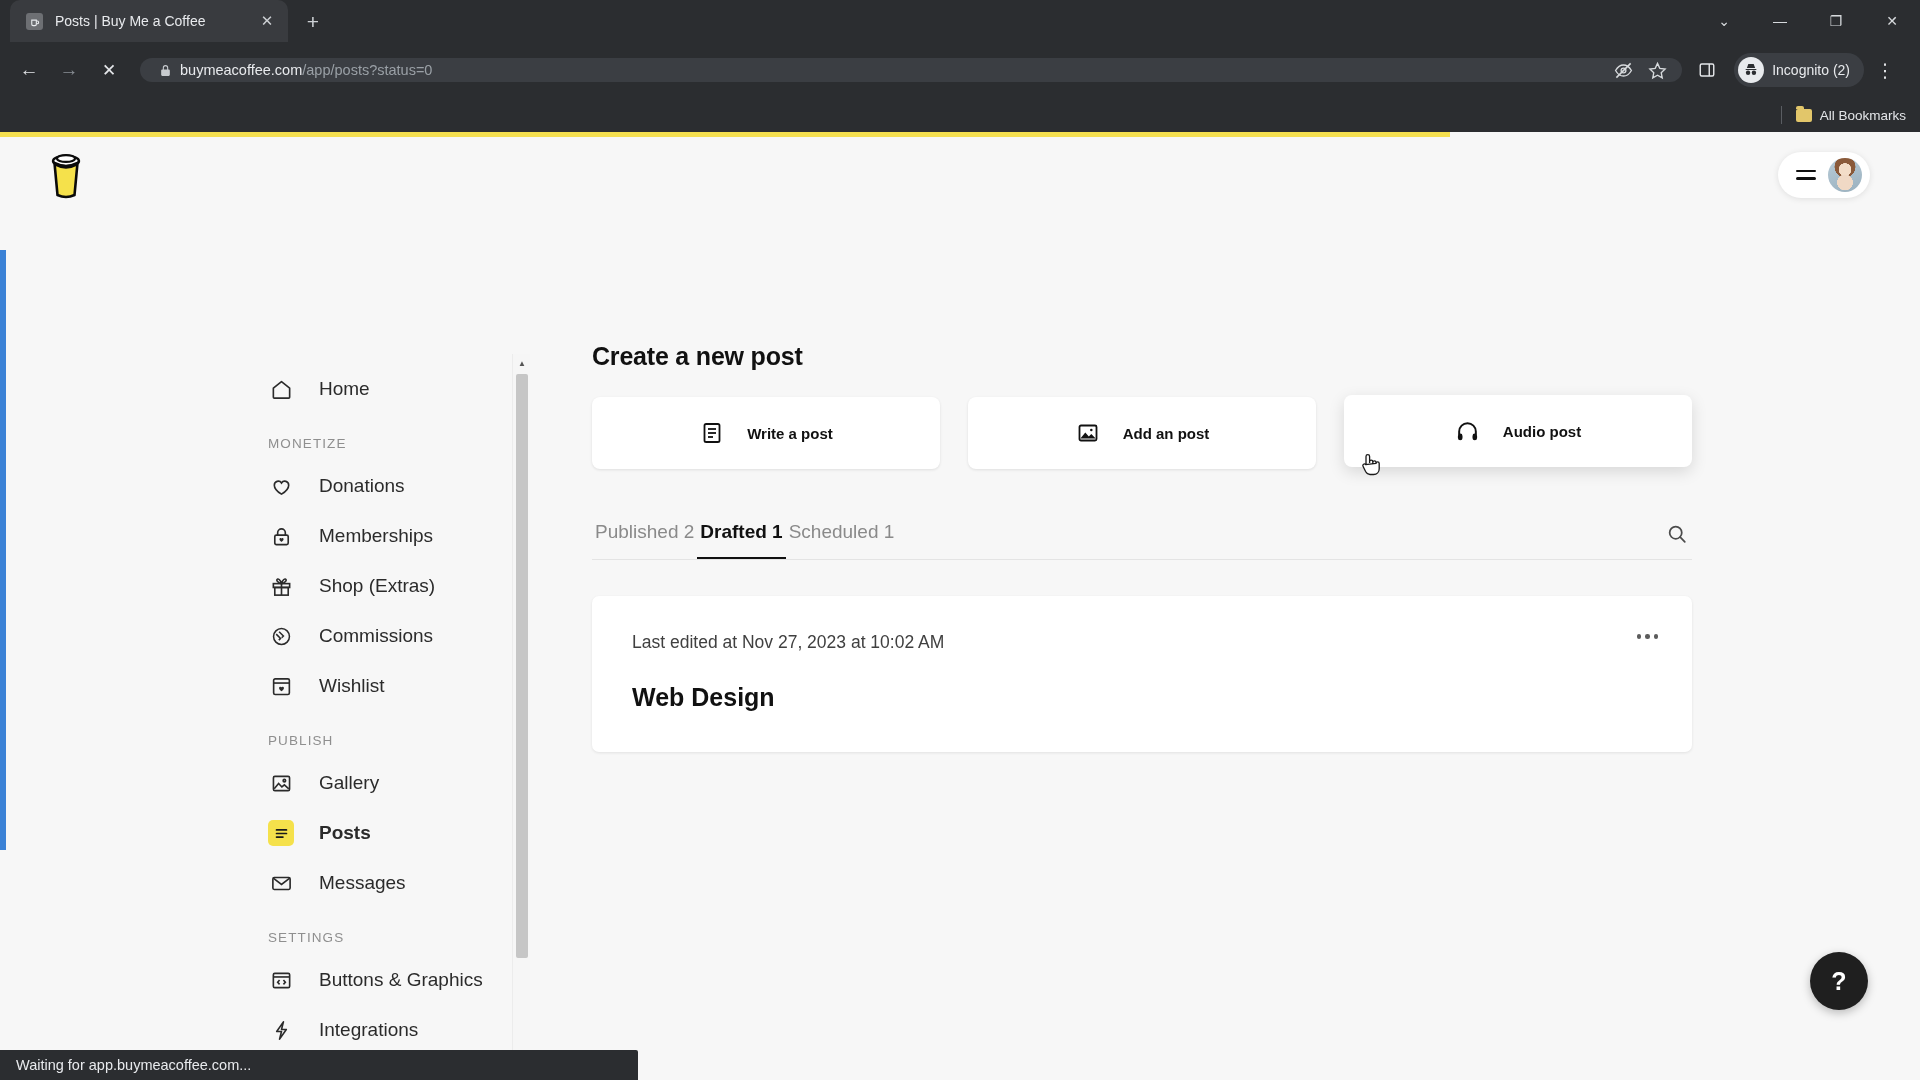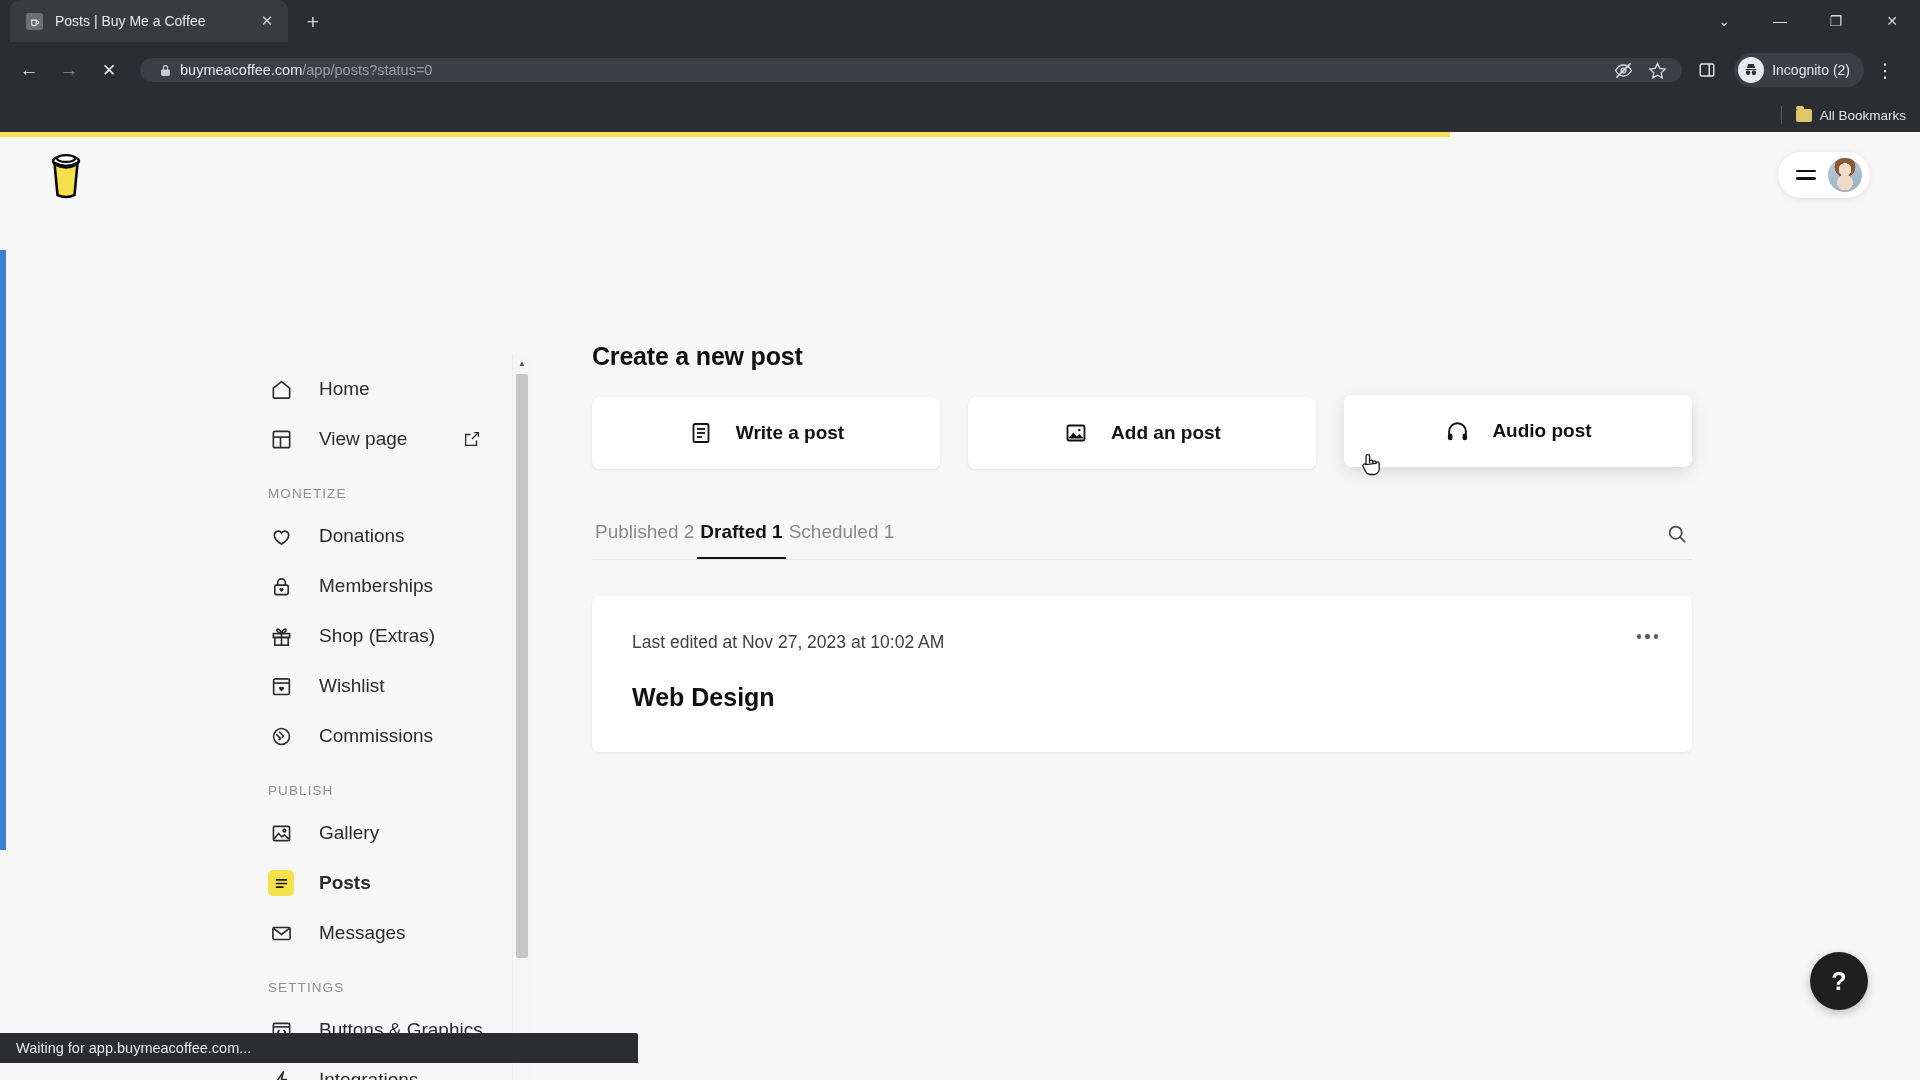--- a/index.html
+++ b/index.html
@@ -428,23 +428,6 @@
         <span>Home</span>
       </div>
 
-      <div class="nav-item">
-        <span class="nav-ico">
-          <svg width="23" height="23" viewBox="0 0 24 24" fill="none" stroke="#2b2b2b" stroke-width="1.7">
-            <rect x="3.5" y="3.5" width="17" height="17" rx="1.8"></rect>
-              <line x1="3.5" y1="9.5" x2="20.5" y2="9.5"></line>
-              <line x1="11" y1="9.5" x2="11" y2="20.5"></line>
-          </svg>
-        </span>
-        <span>View page</span>
-        <span class="nav-ext">
-          <svg width="18" height="18" viewBox="0 0 24 24" fill="none" stroke="#2b2b2b" stroke-width="1.8">
-            <path d="M15 3.5h5.5V9"></path>
-              <path d="M20.5 3.5 12 12"></path>
-              <path d="M18 14v6.5H3.5V6H10"></path>
-          </svg>
-        </span>
-      </div>
 
       <div class="nav-group">MONETIZE</div>
 

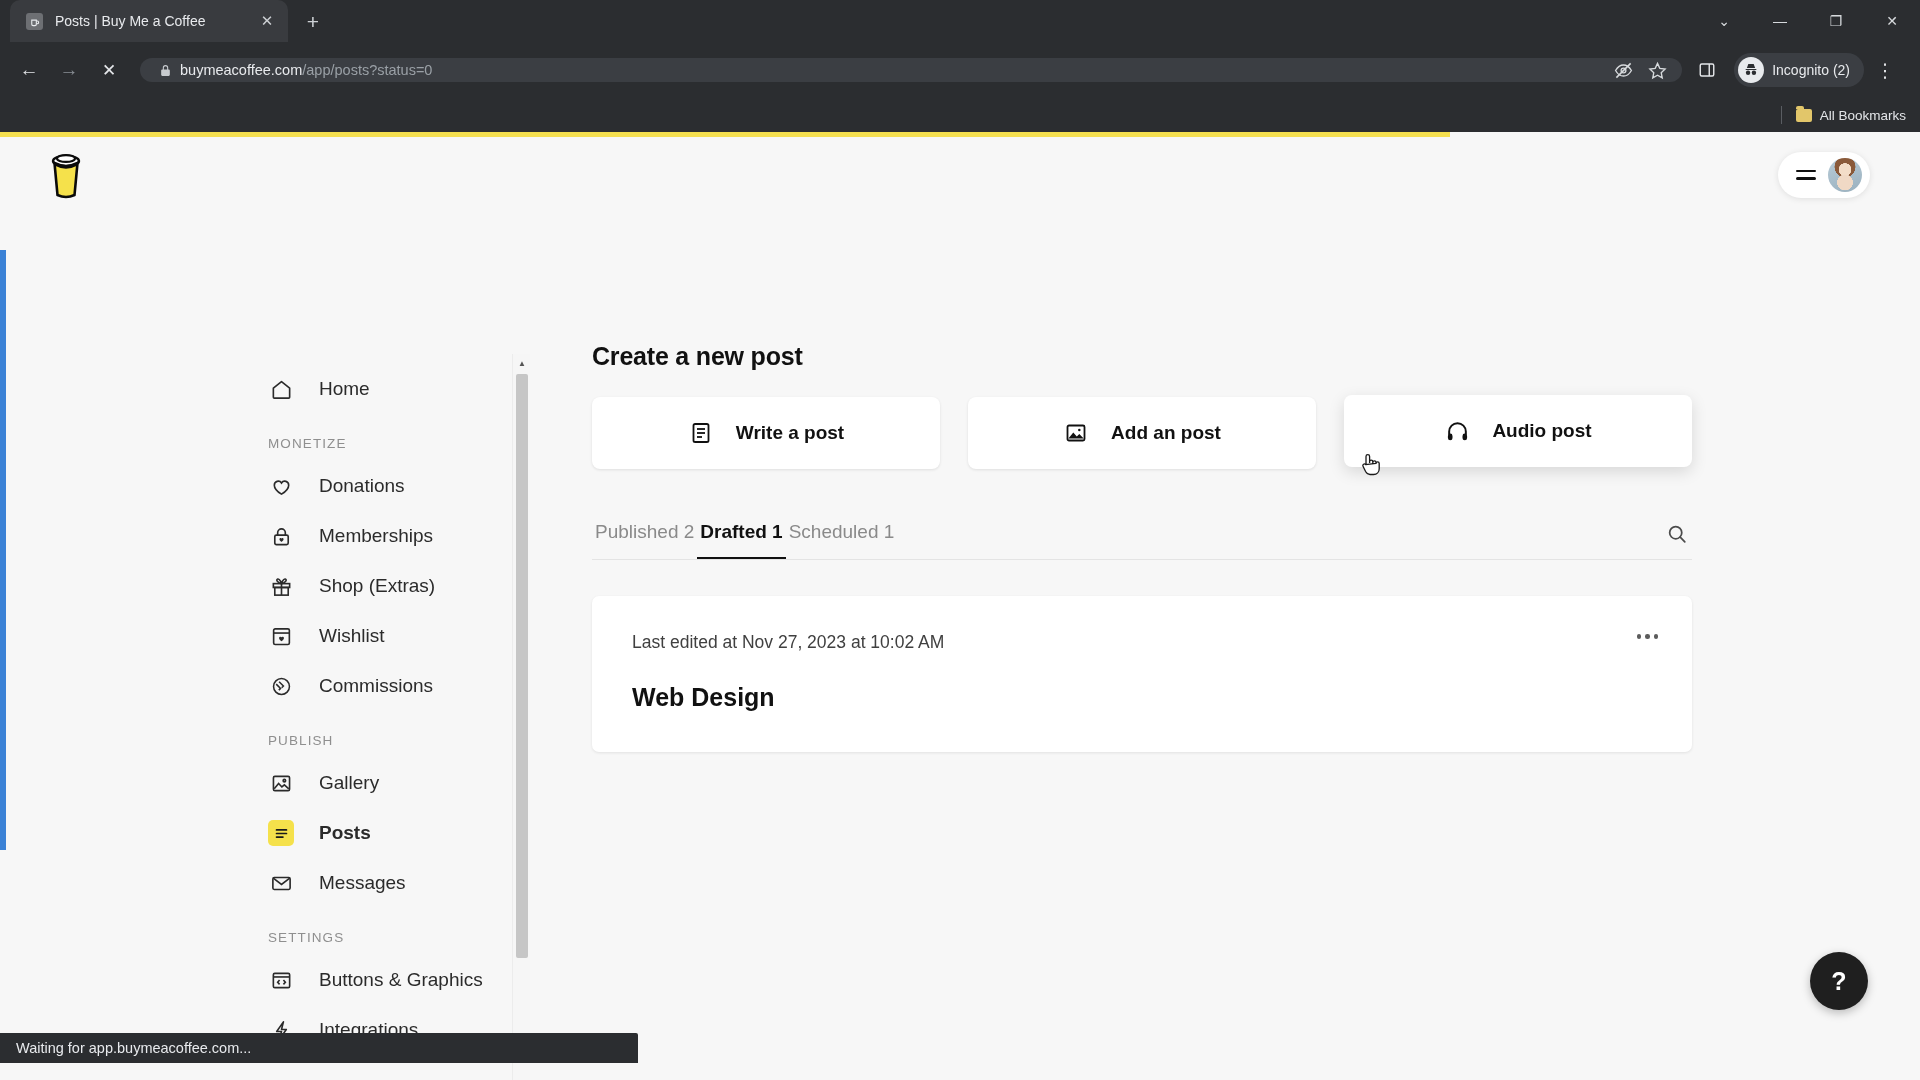--- a/index.html
+++ b/index.html
@@ -244,7 +244,7 @@
     border-radius: 8px;
     display: flex; align-items: center; justify-content: center;
     gap: 22px;
-    font-size: 19px; font-weight: 600; color: #111;
+    font-size: 15px; font-weight: 600; color: #111;
     box-shadow: 0 1px 3px rgba(0,0,0,.10);
   }
   .create-card.hovered {

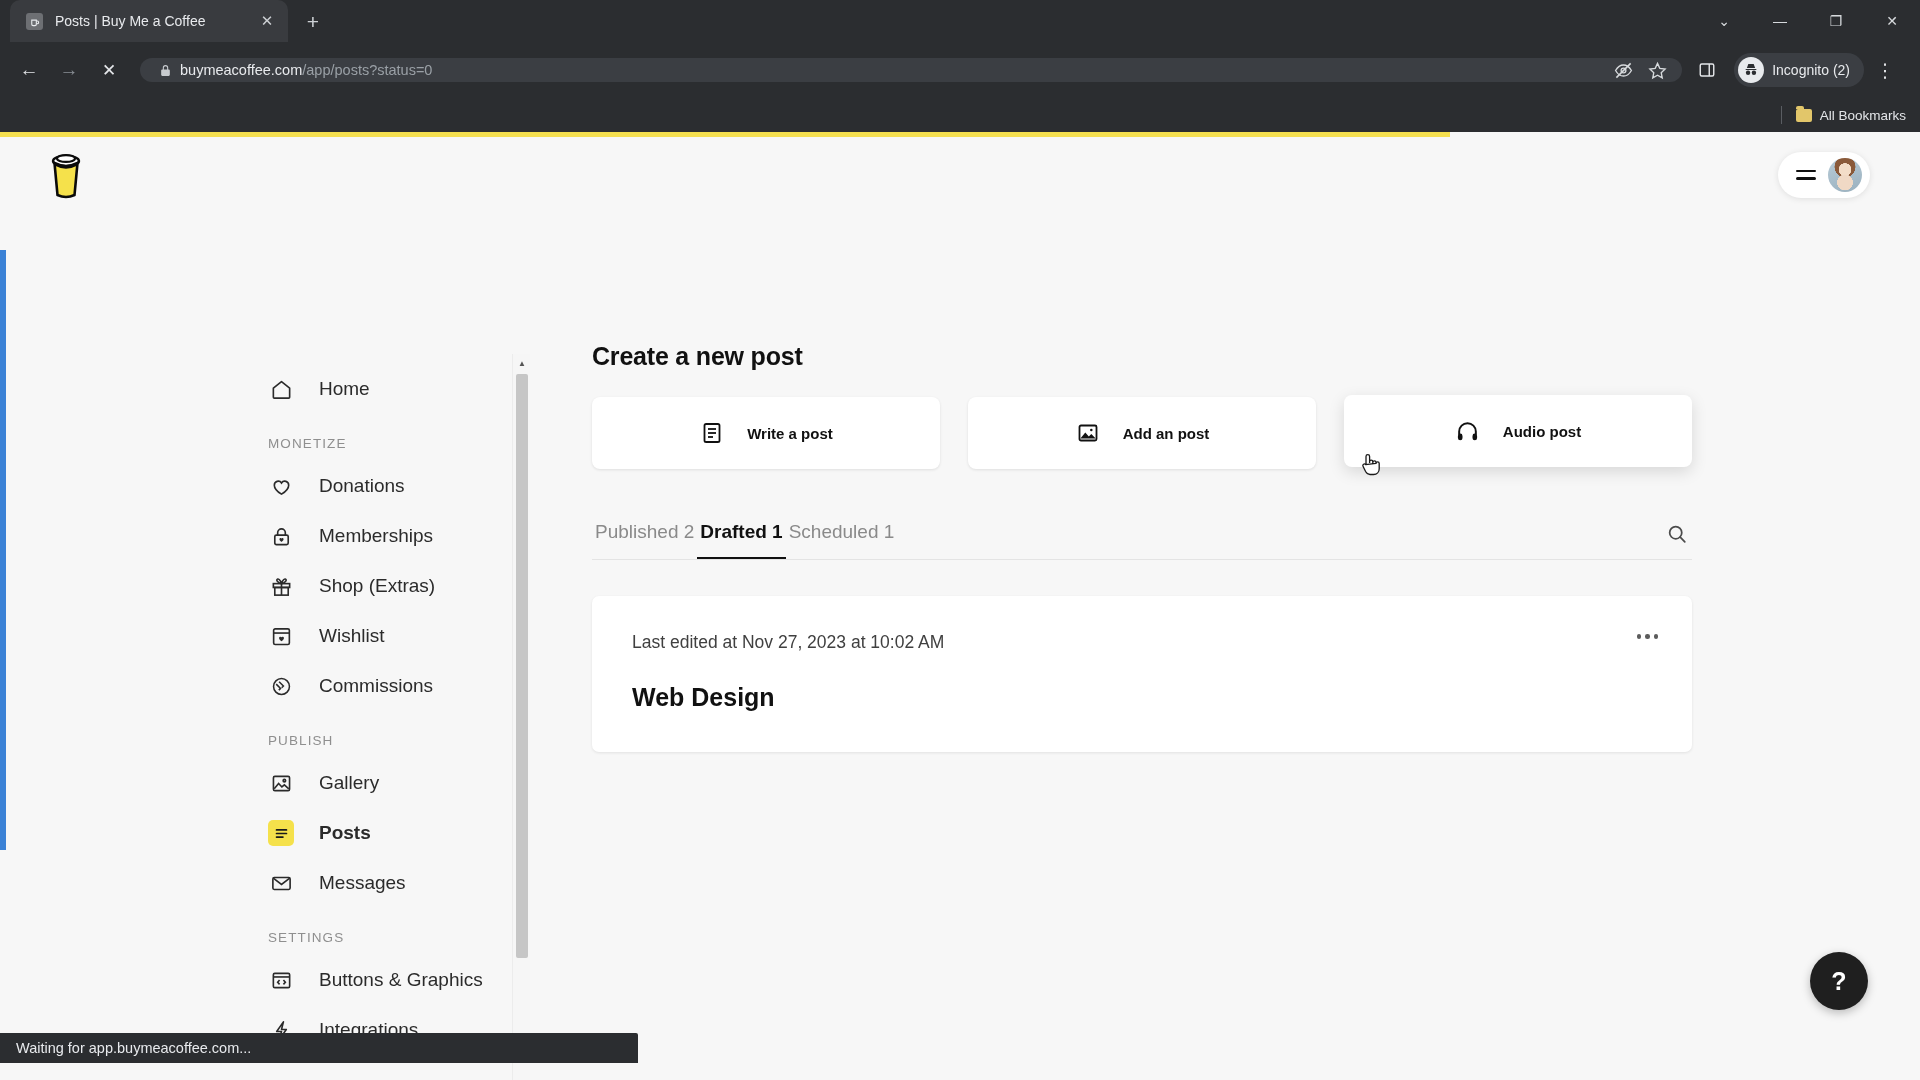--- a/index.html
+++ b/index.html
@@ -465,6 +465,17 @@
 
       <div class="nav-item">
         <span class="nav-ico">
+          <svg width="23" height="23" viewBox="0 0 24 24" fill="none" stroke="#2b2b2b" stroke-width="1.6">
+            <circle cx="12" cy="12" r="8.3"></circle>
+              <path d="M6.5 9.5 11 14l-1.8 1.8"></path>
+              <path d="M9.5 7 14 11.5l-1.8 1.8"></path>
+          </svg>
+        </span>
+        <span>Commissions</span>
+      </div>
+
+      <div class="nav-item">
+        <span class="nav-ico">
           <svg width="23" height="23" viewBox="0 0 24 24" fill="none" stroke="#2b2b2b" stroke-width="1.7">
             <rect x="3.8" y="4" width="16.4" height="16.4" rx="1.6"></rect>
               <line x1="3.8" y1="8.4" x2="20.2" y2="8.4"></line>
@@ -472,17 +483,6 @@
           </svg>
         </span>
         <span>Wishlist</span>
-      </div>
-
-      <div class="nav-item">
-        <span class="nav-ico">
-          <svg width="23" height="23" viewBox="0 0 24 24" fill="none" stroke="#2b2b2b" stroke-width="1.6">
-            <circle cx="12" cy="12" r="8.3"></circle>
-              <path d="M6.5 9.5 11 14l-1.8 1.8"></path>
-              <path d="M9.5 7 14 11.5l-1.8 1.8"></path>
-          </svg>
-        </span>
-        <span>Commissions</span>
       </div>
 
       <div class="nav-group">PUBLISH</div>

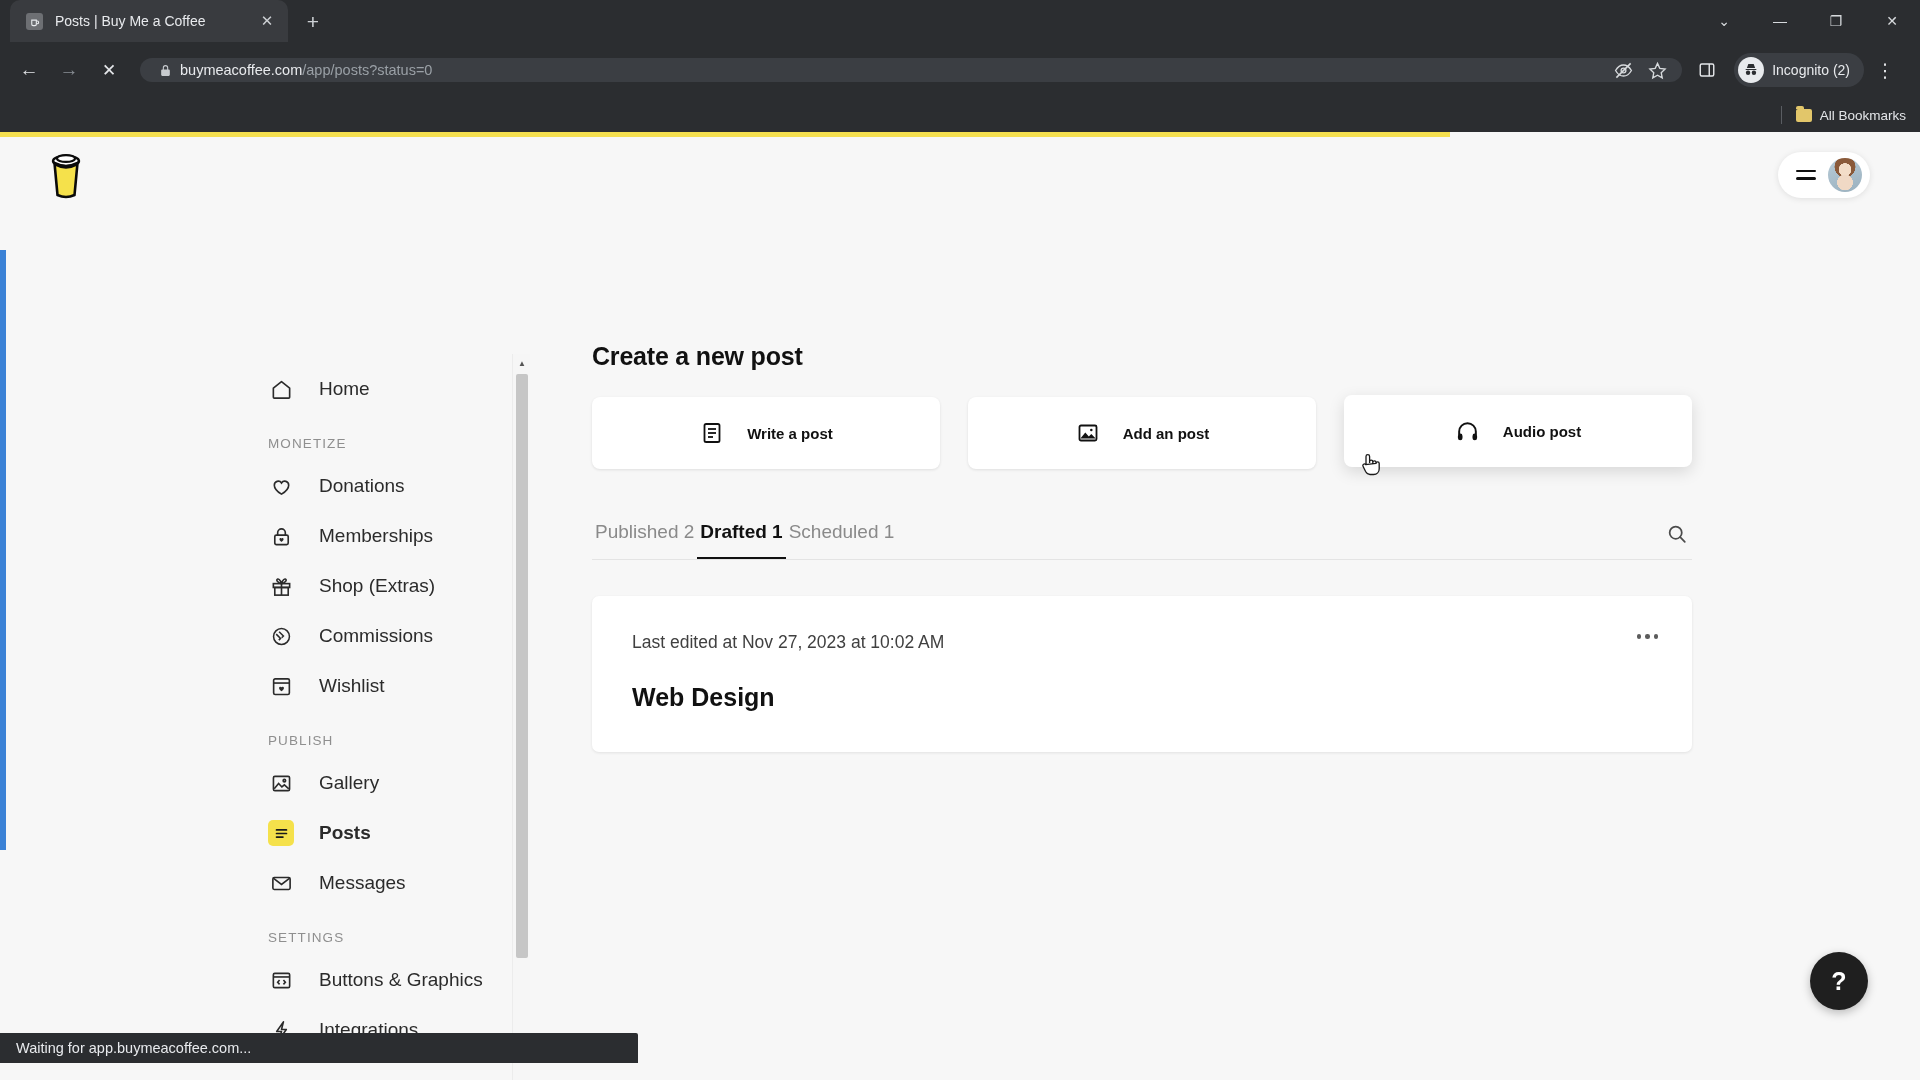--- a/index.html
+++ b/index.html
@@ -302,7 +302,7 @@
   }
 
   .statusbar {
-    position: absolute; left: 0; bottom: 17px;
+    position: absolute; left: 0; bottom: 0;
     height: 30px; min-width: 638px;
     background: #2b2d30;
     display: flex; align-items: center;

